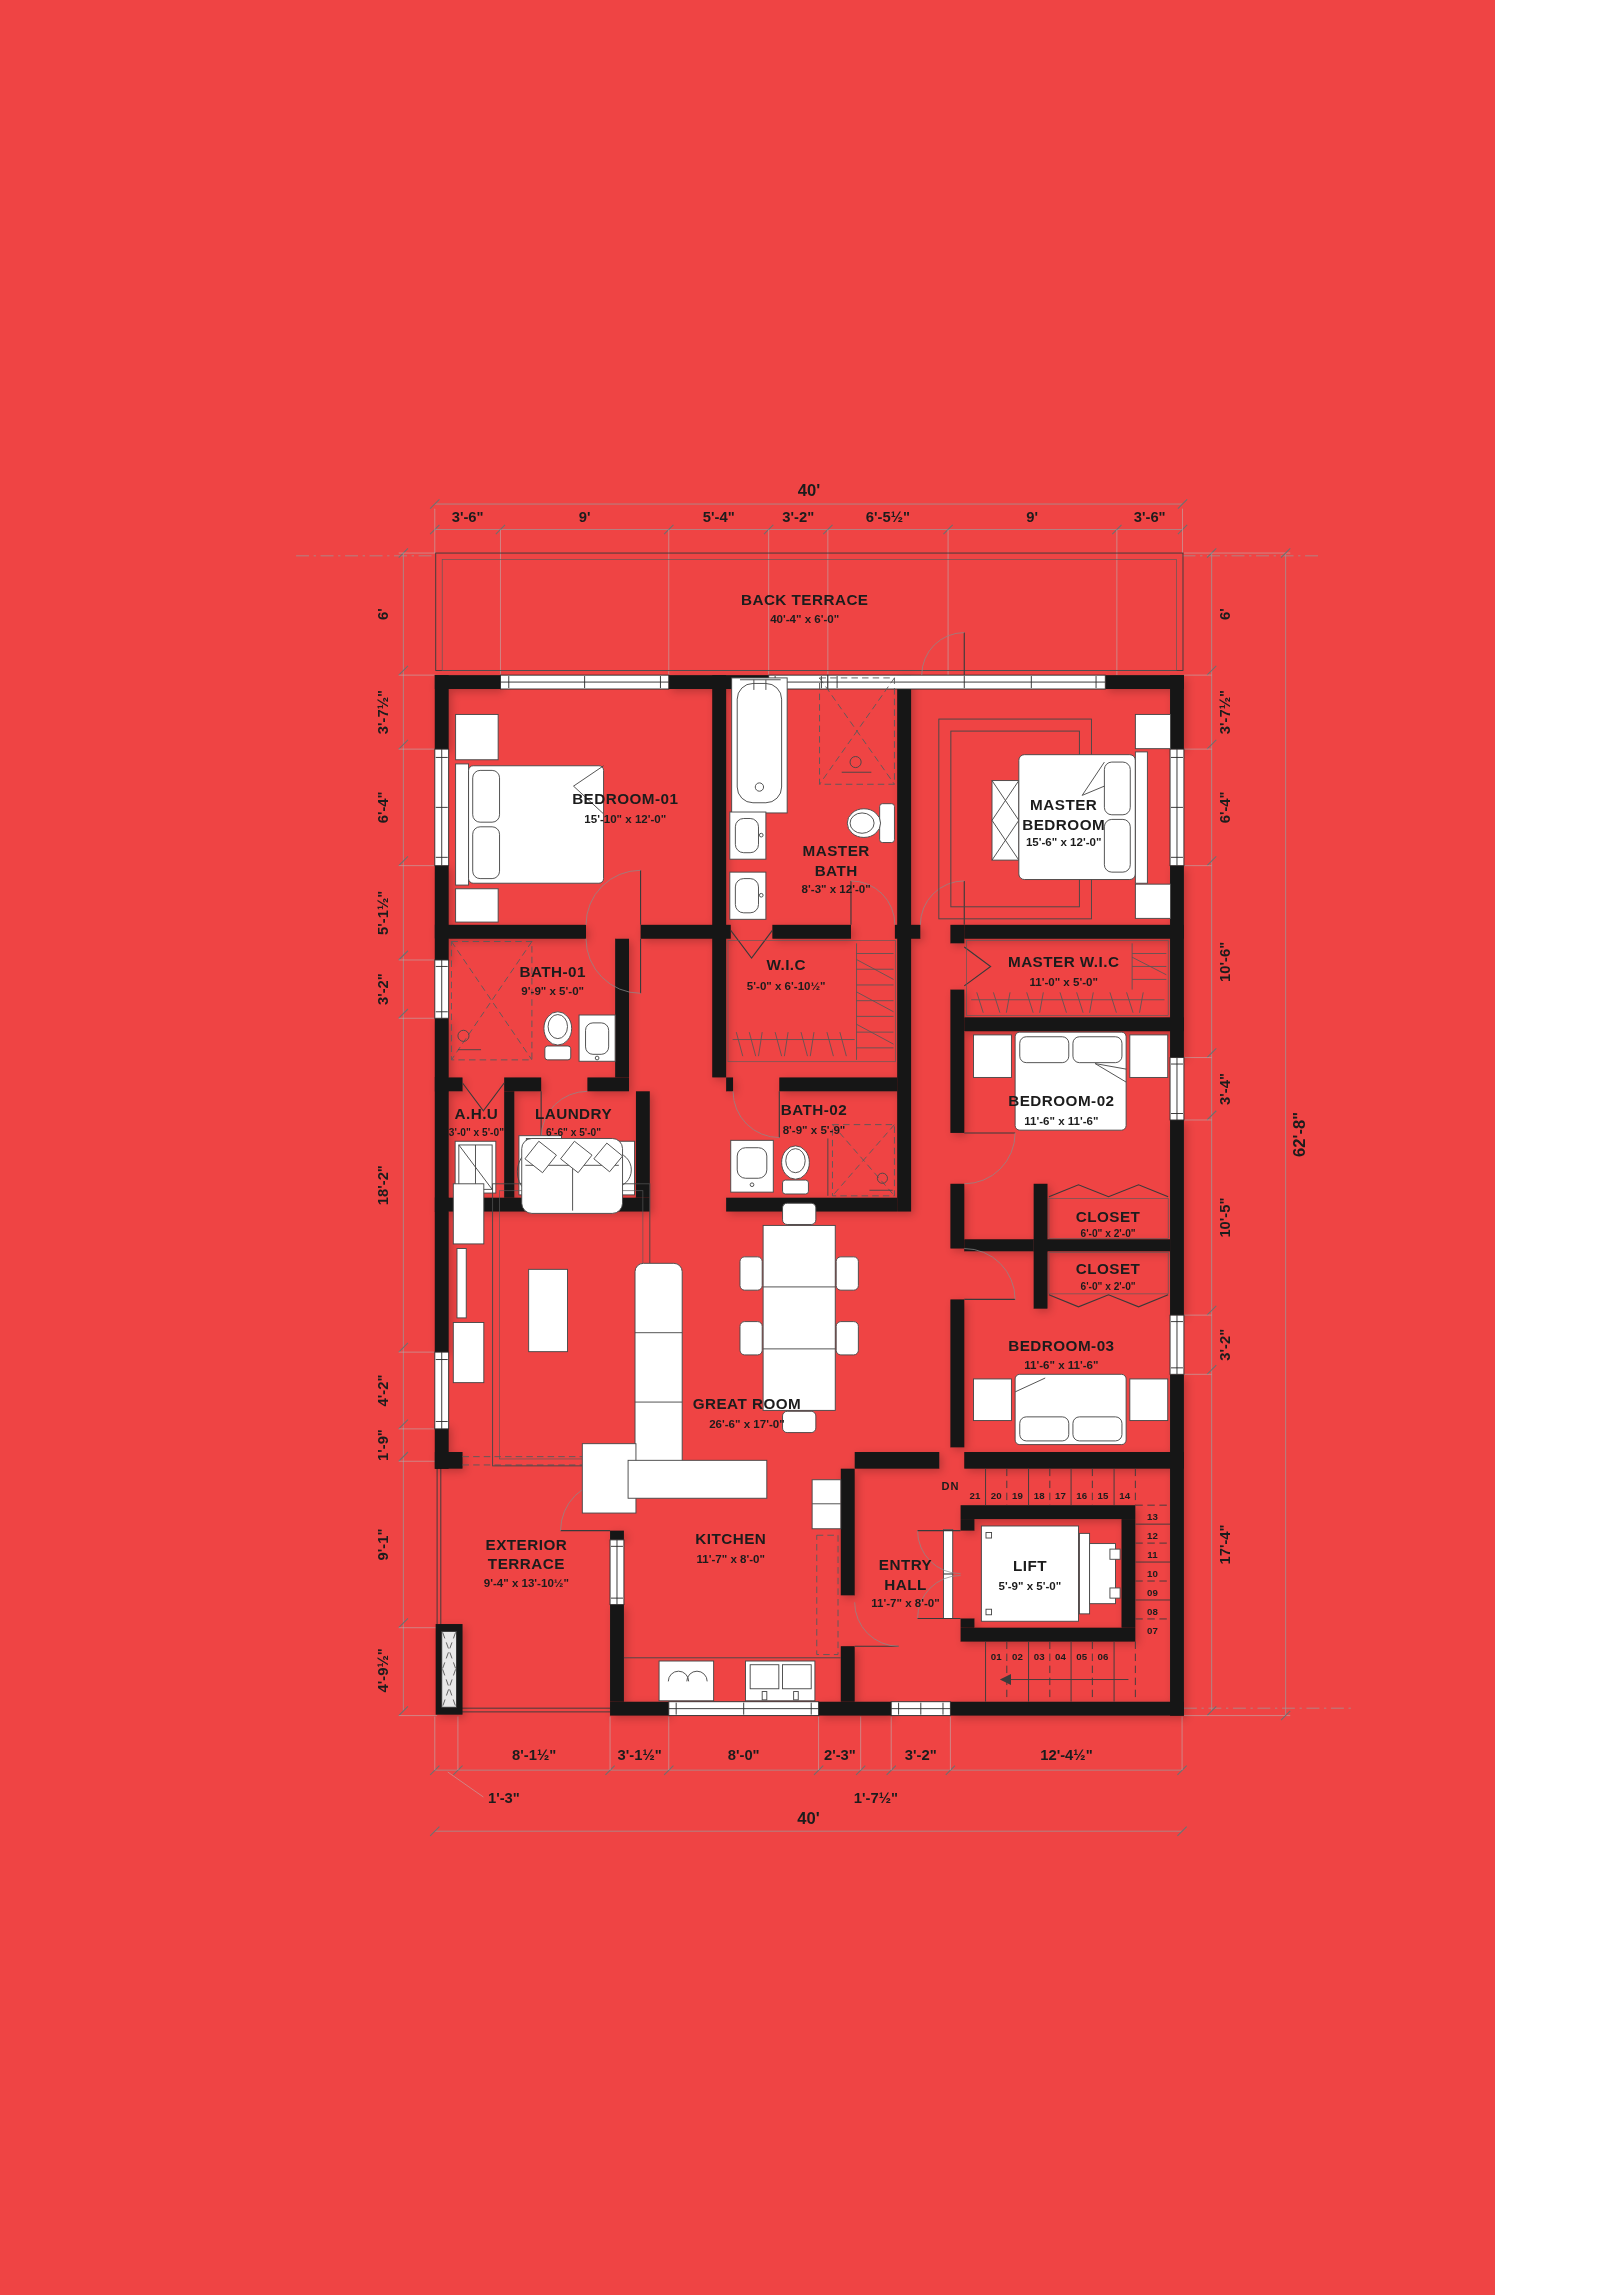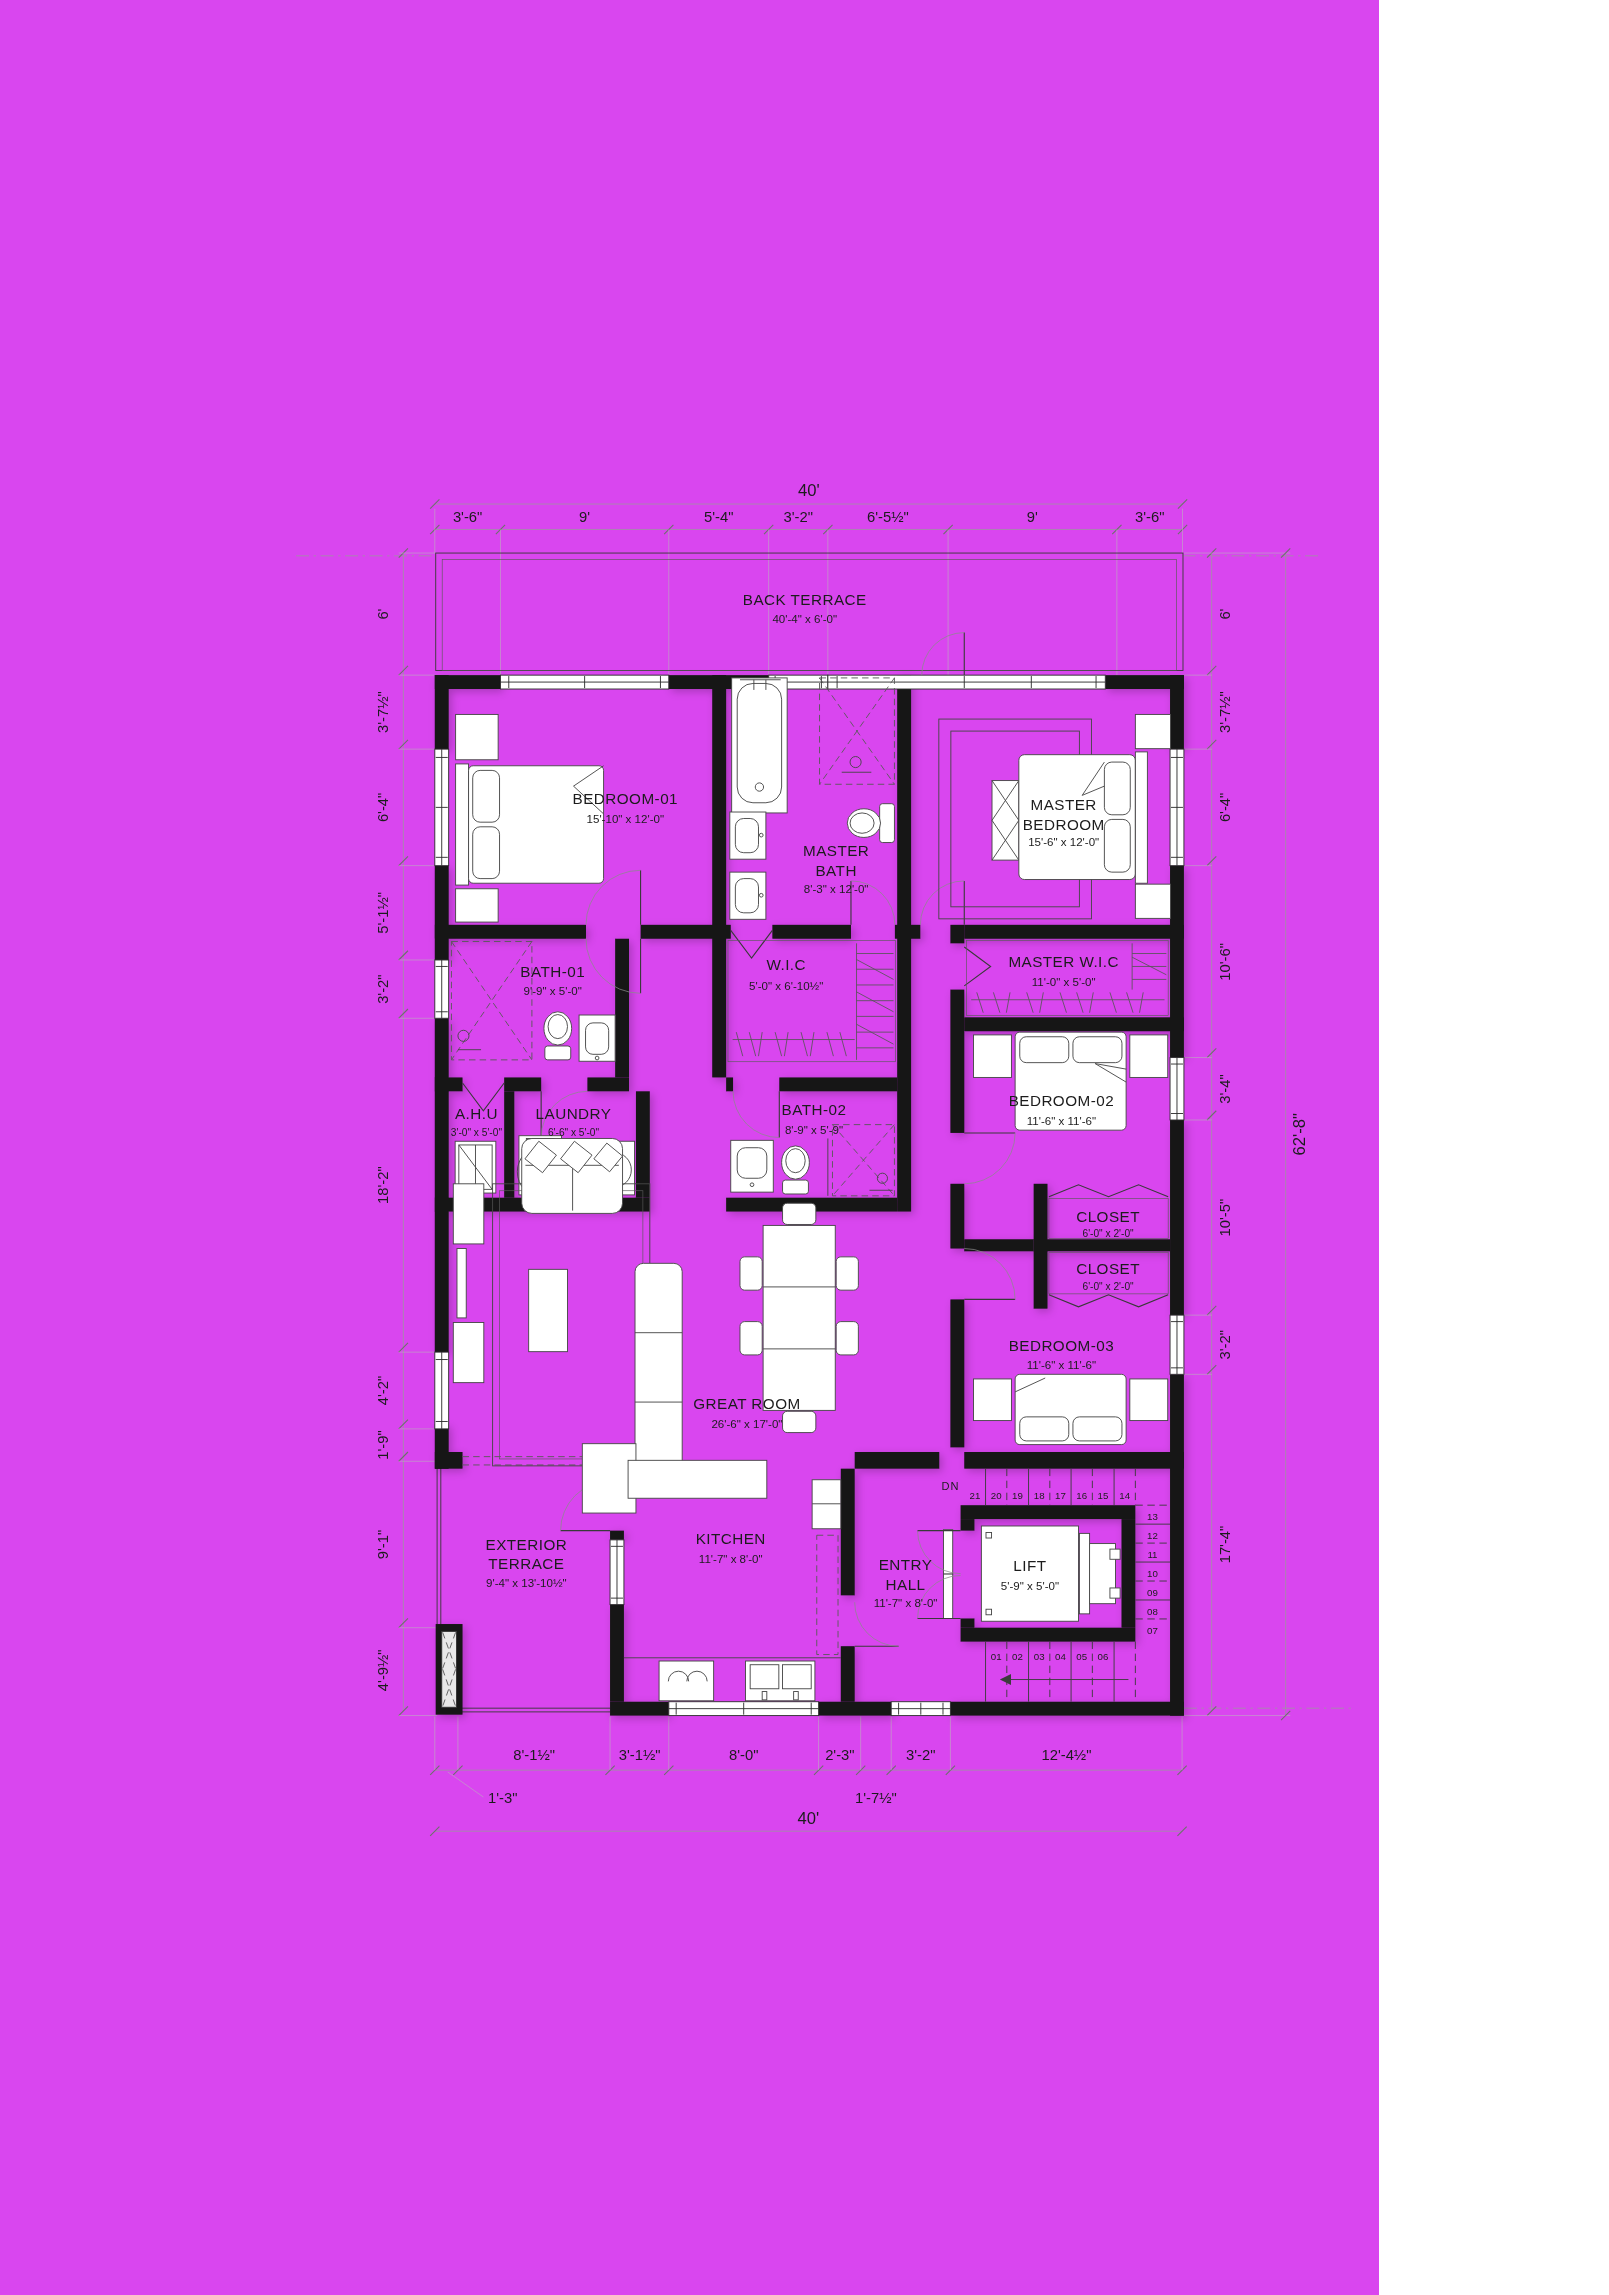--- a/index.html
+++ b/index.html
@@ -3,7 +3,7 @@
 <meta charset="utf-8">
 <style>
   html,body{margin:0;padding:0;background:#ffffff;}
-  .page{width:1379px;height:2295px;position:relative;background:#d946ef;}
+  .page{width:1495px;height:2295px;position:relative;background:#ef4444;font-weight:bold;}
   svg{display:block;}
   text{font-family:"Liberation Sans","DejaVu Sans",sans-serif;fill:#1c1c1c;}
   .rname{font-size:33px;letter-spacing:1px;}

